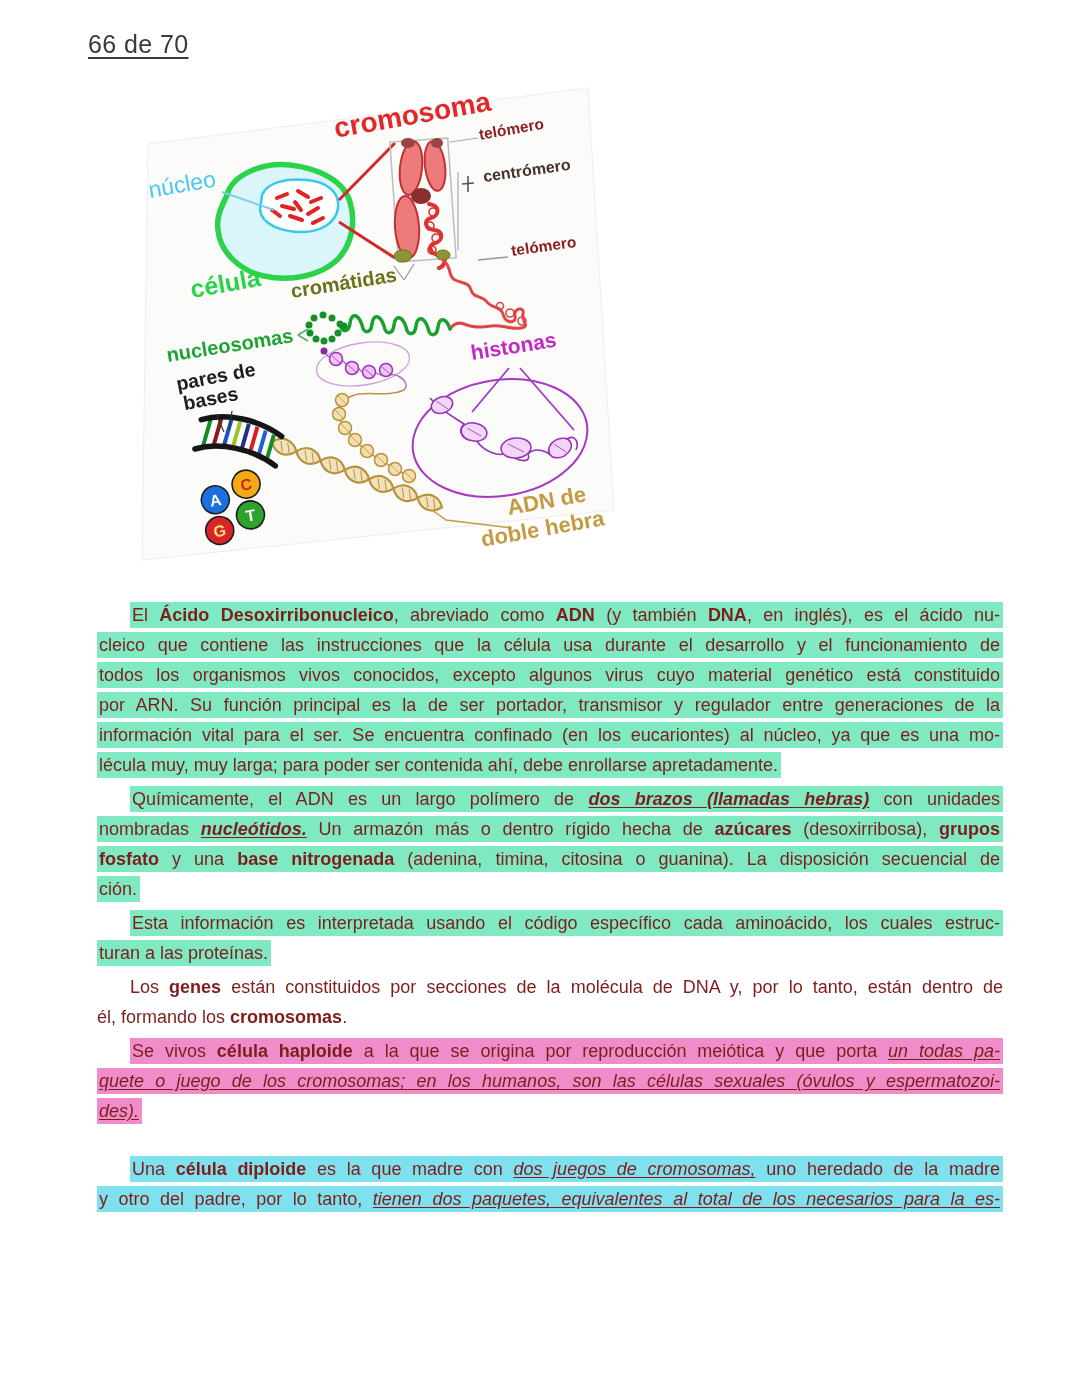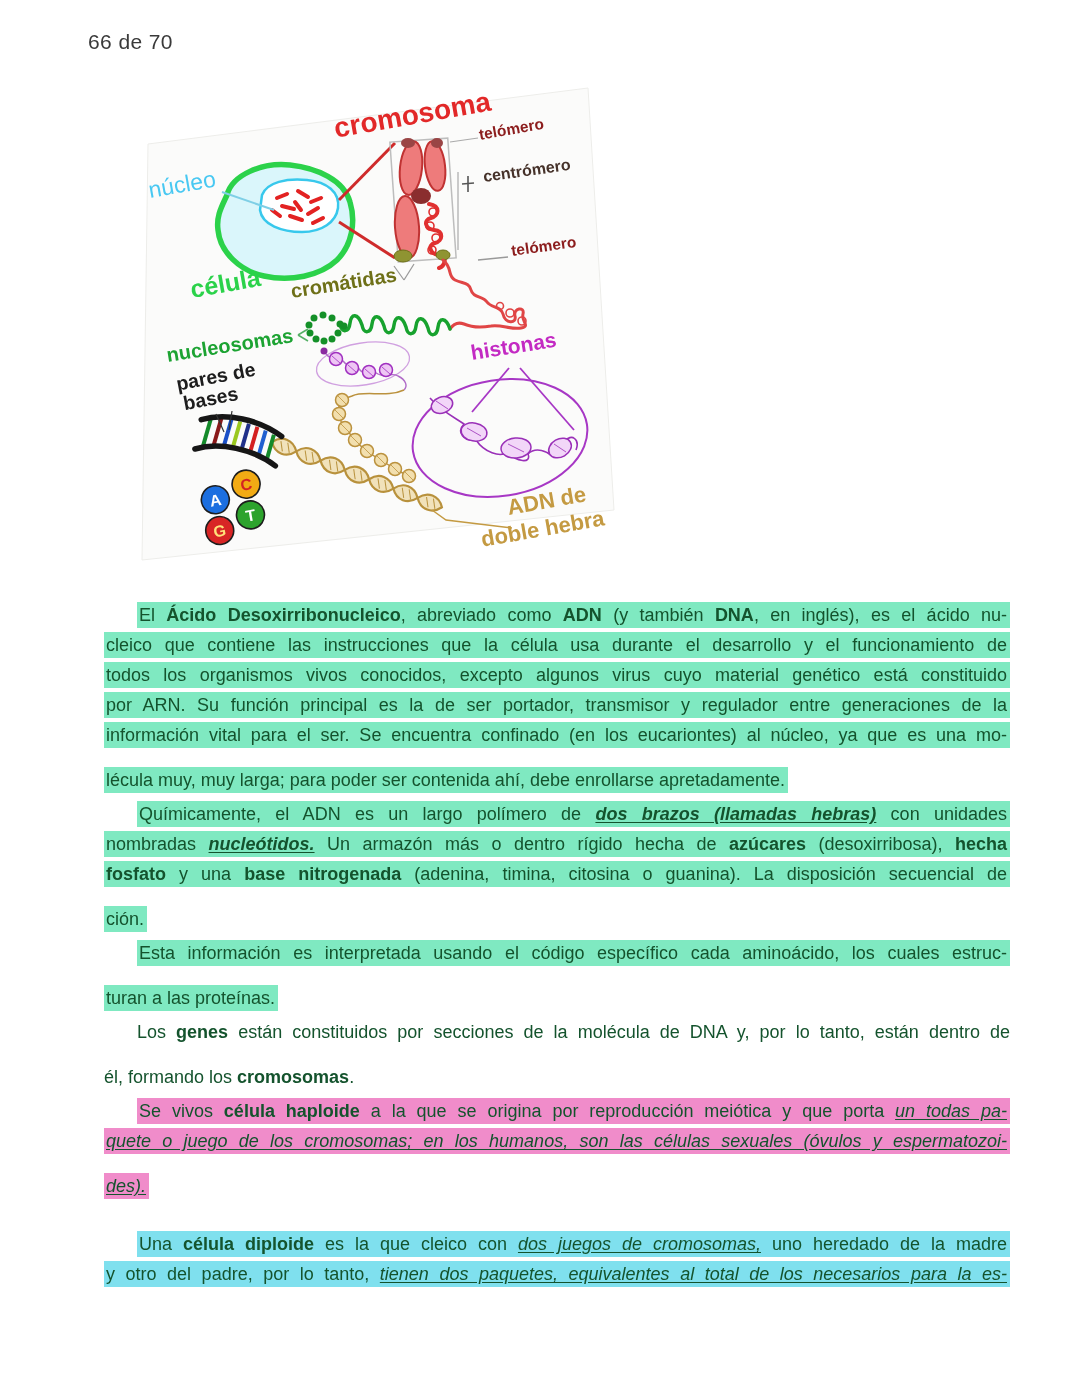--- a/index.html
+++ b/index.html
@@ -8,8 +8,8 @@
     font-family:"Liberation Sans", sans-serif;color:#202020;overflow:hidden;
   }
   .page-number{
-    position:absolute;left:88px;top:30px;font-size:21px;color:#3a3a3a;
-    text-underline-offset:4px;letter-spacing:.4px;
+    position:absolute;left:88px;top:30px;font-size:25px;color:#3a3a3a;
+    text-decoration:underline;text-underline-offset:4px;letter-spacing:.4px;
   }
   .figure-wrap{position:absolute;left:112px;top:80px;width:510px;height:505px;}
   .doc-text{

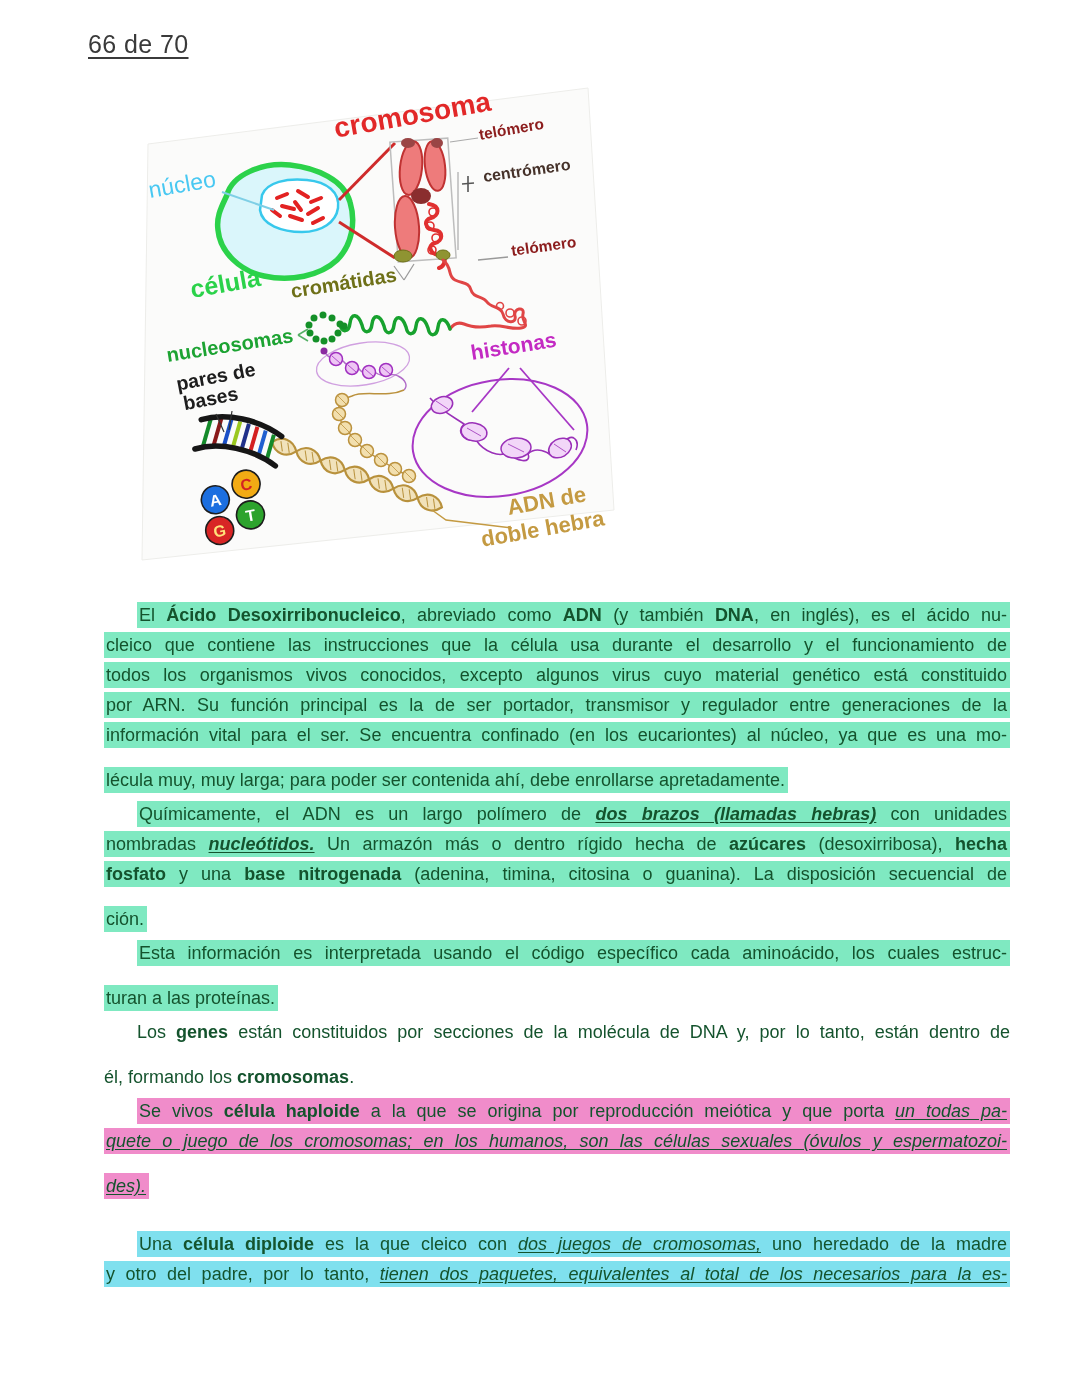--- a/index.html
+++ b/index.html
@@ -13,8 +13,8 @@
   }
   .figure-wrap{position:absolute;left:112px;top:80px;width:510px;height:505px;}
   .doc-text{
-    position:absolute;left:104px;top:600px;width:906px;
-    font-size:18px;line-height:30px;color:#14532d;
+    position:absolute;left:97px;top:600px;width:906px;
+    font-size:18px;line-height:30px;color:#7f1d1d;
   }
   .para + .para{margin-top:4px;}
   .para.gap{margin-top:28px;}

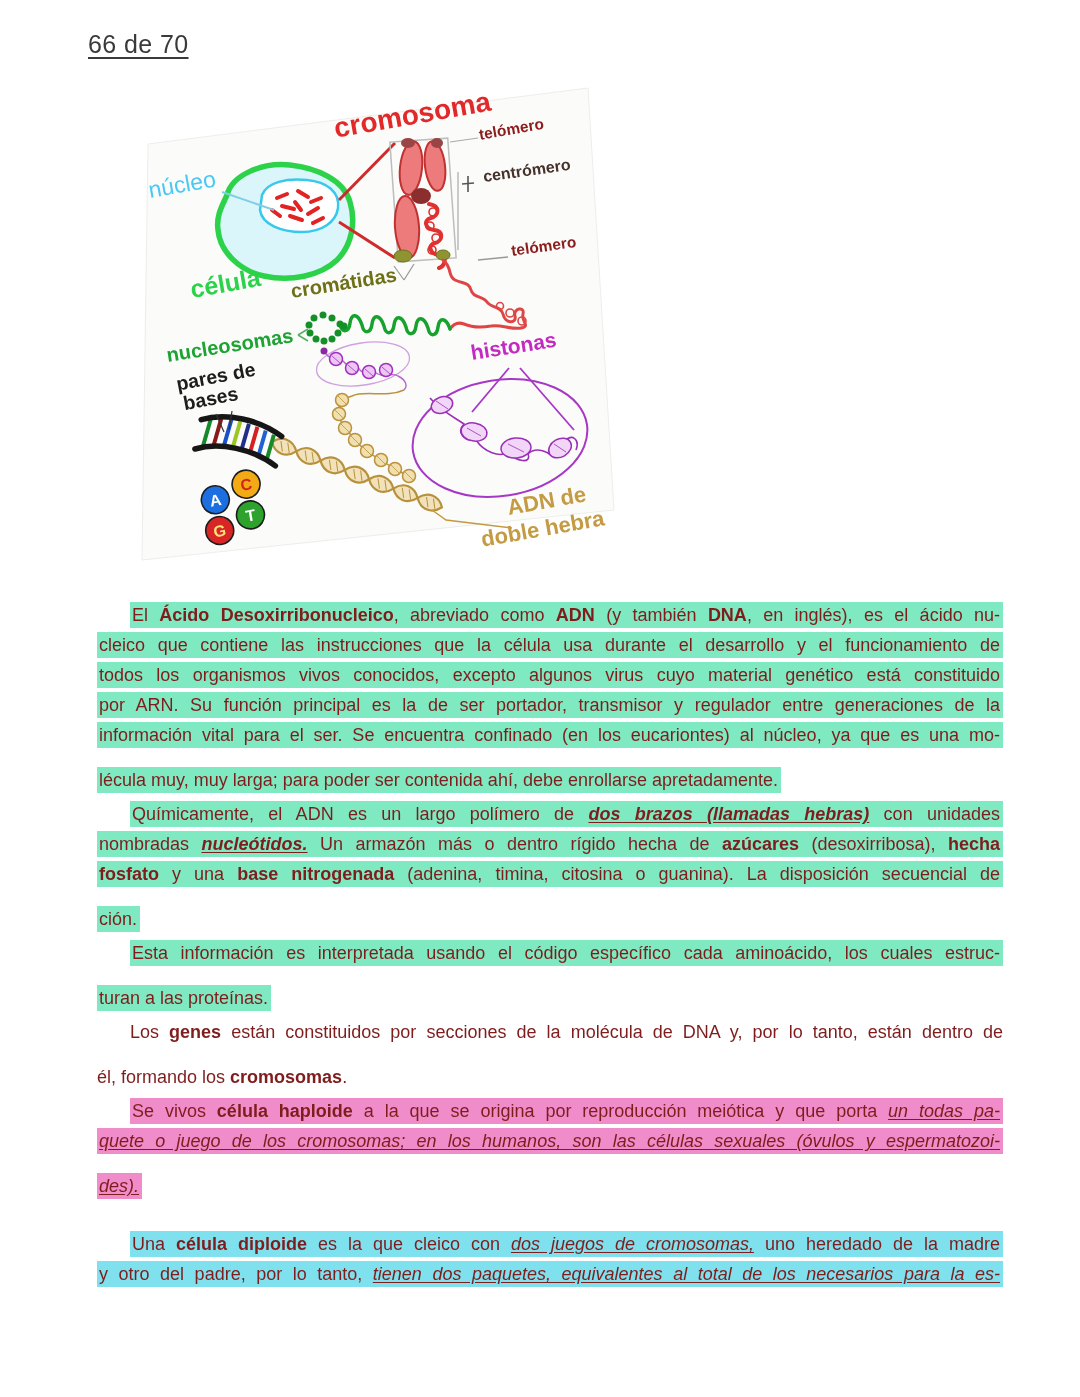--- a/index.html
+++ b/index.html
@@ -19,7 +19,7 @@
   .para + .para{margin-top:4px;}
   .para.gap{margin-top:28px;}
   .line{text-align:justify;text-align-last:justify;}
-  .line.last{text-align-last:left;margin-top:15px;}
+  .line.last{text-align-last:left;}
   .line.first{text-indent:33px;}
   .hl{padding:3px 3px 3px 2px;}
   .hl-mint{background:#7fe9c1;}

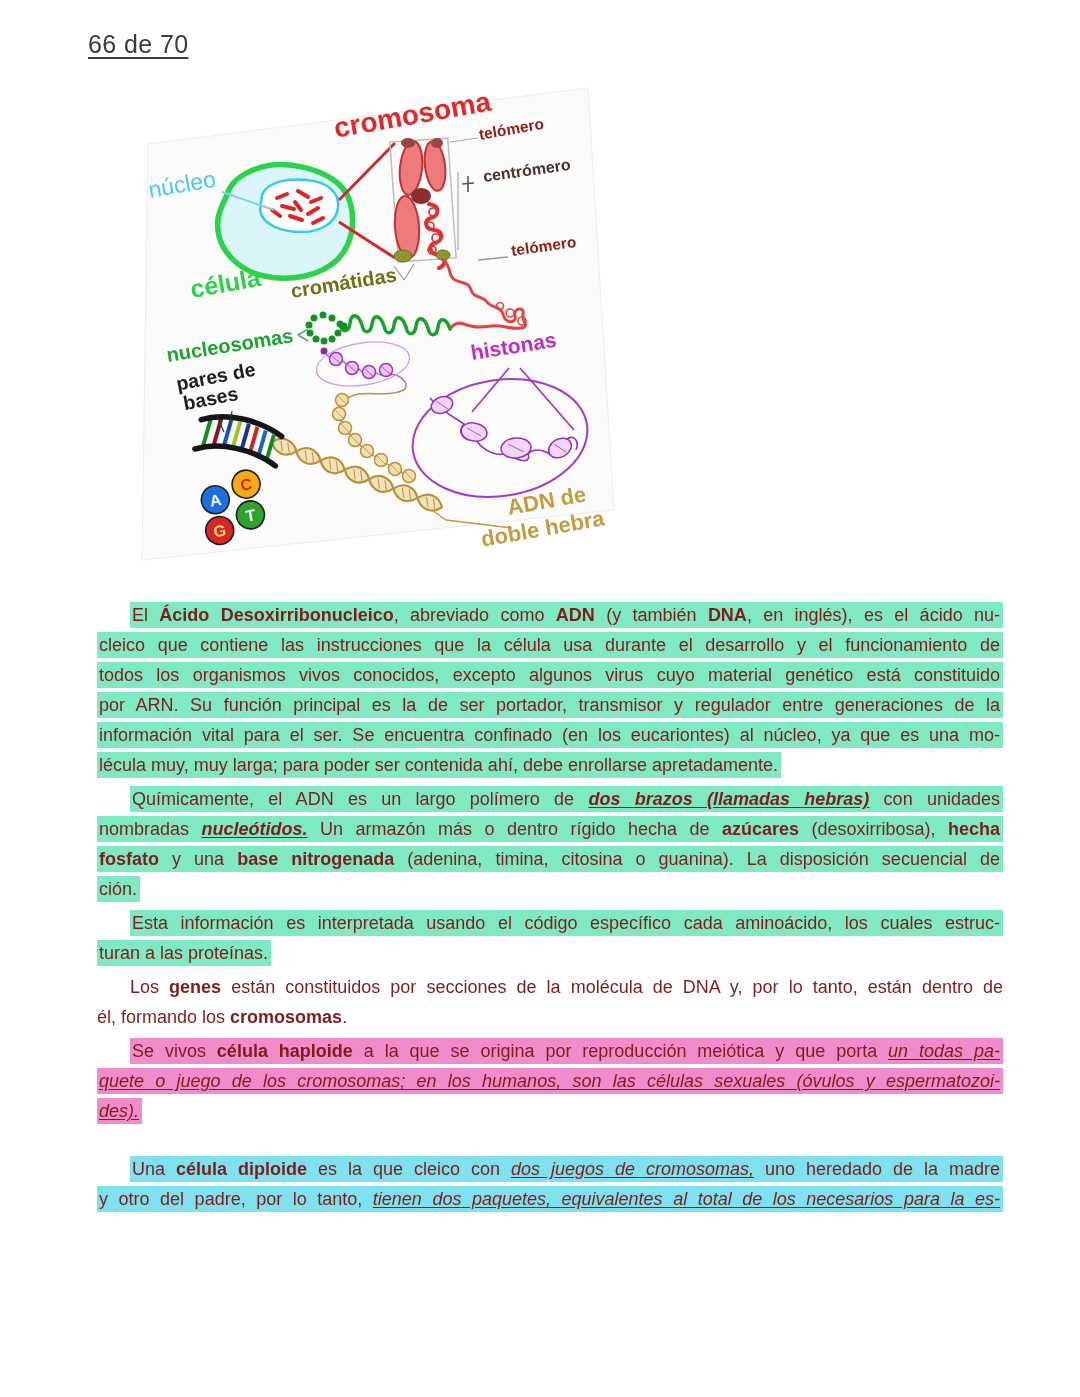--- a/index.html
+++ b/index.html
@@ -287,7 +287,7 @@
     </div>
     <div class="para">
       <div class="line first"><span class="hl hl-mint"><span>Químicamente, el ADN es un largo polímero de </span><span class="b i u">dos brazos (llamadas hebras)</span><span> con unidades</span></span></div>
-      <div class="line"><span class="hl hl-mint"><span>nombradas </span><span class="b i u">nucleótidos.</span><span> Un armazón más o dentro rígido hecha de </span><span class="b">azúcares</span><span> (desoxirribosa), </span><span class="b">hecha</span></span></div>
+      <div class="line"><span class="hl hl-mint"><span>nombradas </span><span class="b i u">nucleótidos.</span><span> Un armazón más o dentro rígido hecha de </span><span class="b">azúcares</span><span> (desoxirribosa), </span><span class="b">grupos</span></span></div>
       <div class="line"><span class="hl hl-mint"><span class="b">fosfato</span><span> y una </span><span class="b">base nitrogenada</span><span> (adenina, timina, citosina o guanina). La disposición secuencial de</span></span></div>
       <div class="line last"><span class="hl hl-mint"><span>ción.</span></span></div>
     </div>

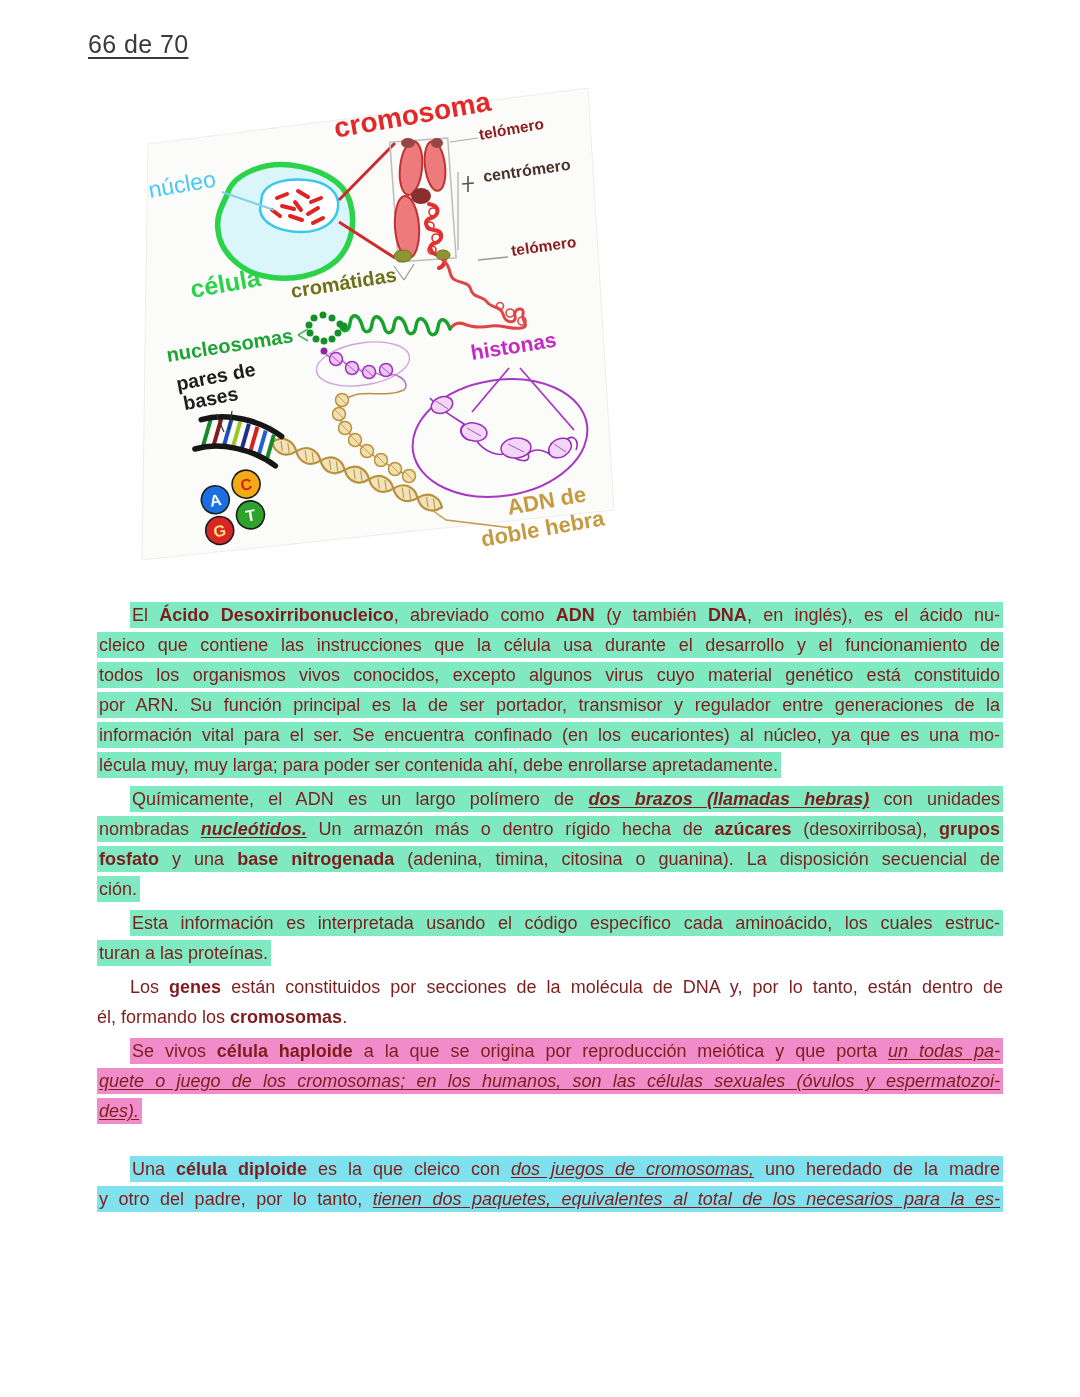--- a/index.html
+++ b/index.html
@@ -305,7 +305,7 @@
       <div class="line last"><span class="hl hl-pink"><span class="i u">des).</span></span></div>
     </div>
     <div class="para gap">
-      <div class="line first"><span class="hl hl-cyan"><span>Una </span><span class="b">célula diploide</span><span> es la que cleico con </span><span class="i u">dos juegos de cromosomas,</span><span> uno heredado de la madre</span></span></div>
+      <div class="line first"><span class="hl hl-cyan"><span>Una </span><span class="b">célula diploide</span><span> es la que madre con </span><span class="i u">dos juegos de cromosomas,</span><span> uno heredado de la madre</span></span></div>
       <div class="line"><span class="hl hl-cyan"><span>y otro del padre, por lo tanto, </span><span class="i u">tienen dos paquetes, equivalentes al total de los necesarios para la es-</span></span></div>
     </div>
   </div>

